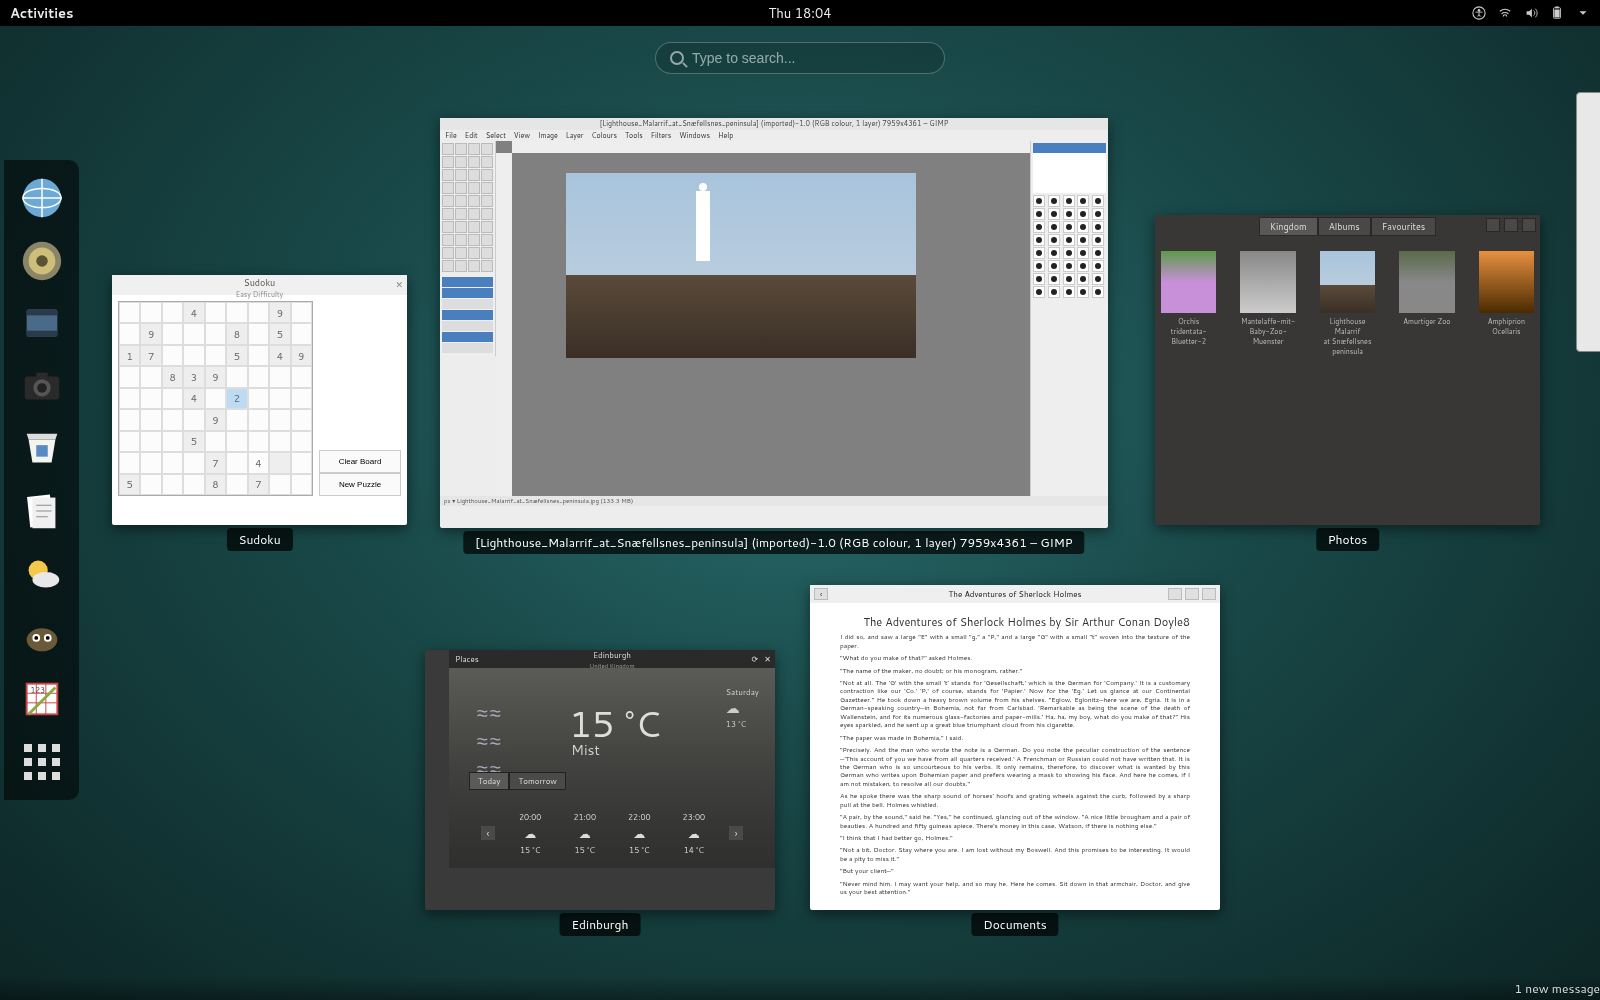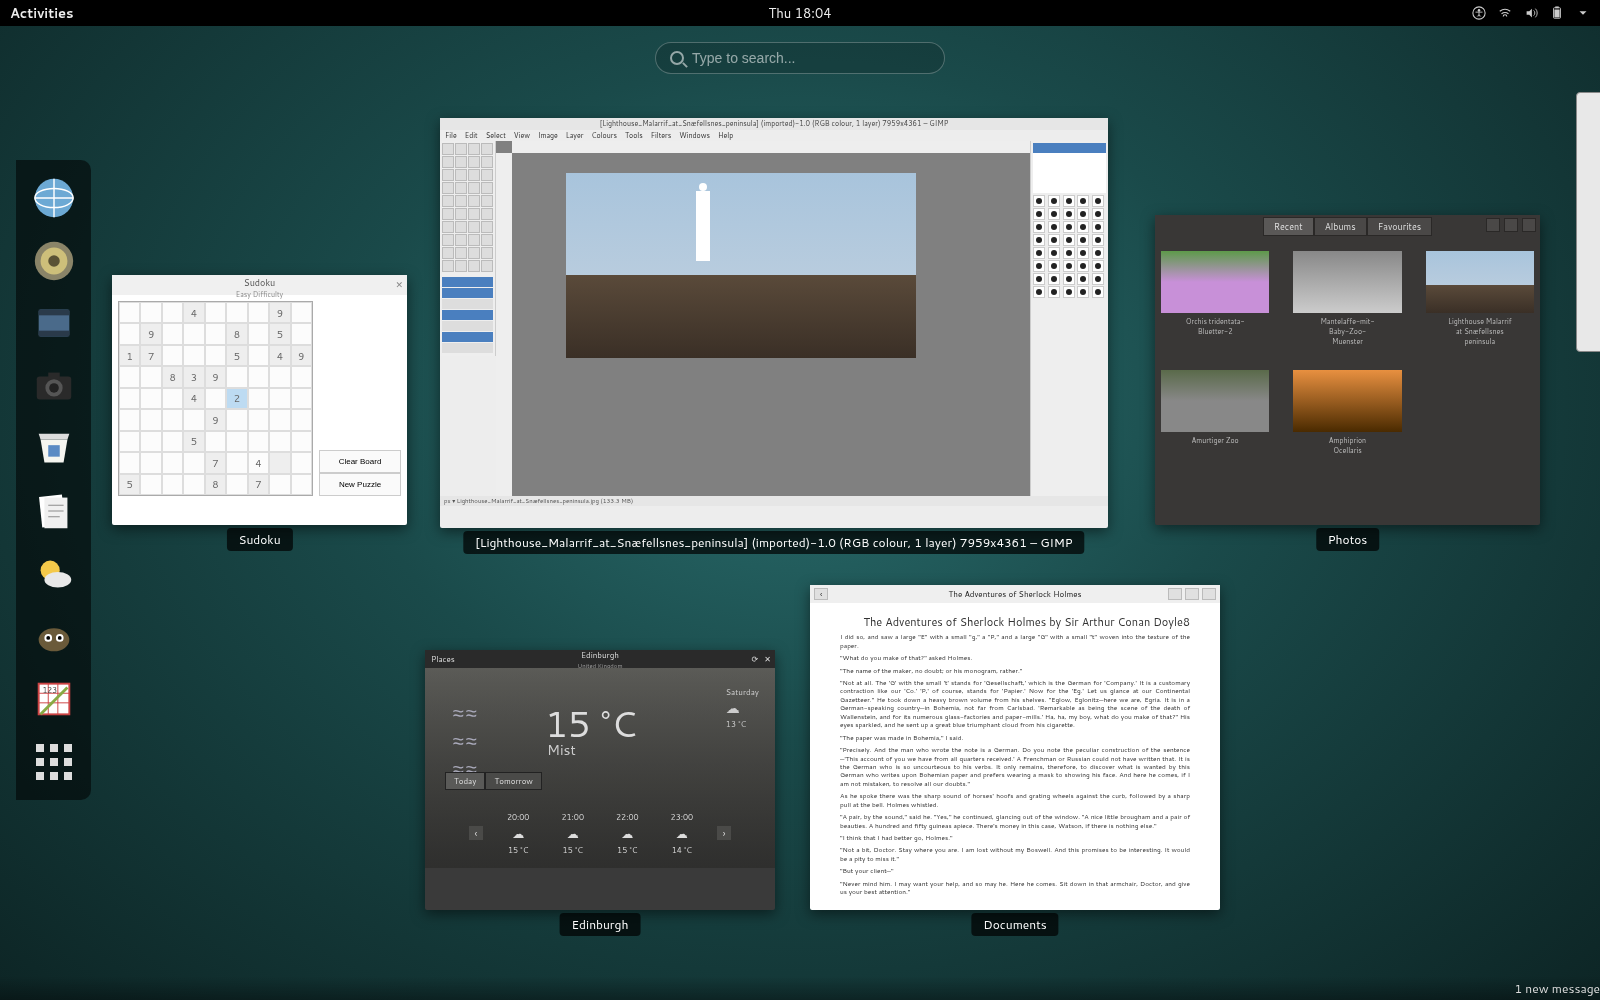--- a/index.html
+++ b/index.html
@@ -515,7 +515,7 @@
 
 <div class="win photos">
   <div class="photos-header">
-    <span class="ph-tab active">Recent</span>
+    <span class="ph-tab active">Kingdom</span>
     <span class="ph-tab">Albums</span>
     <span class="ph-tab">Favourites</span>
     <div class="ph-tools">

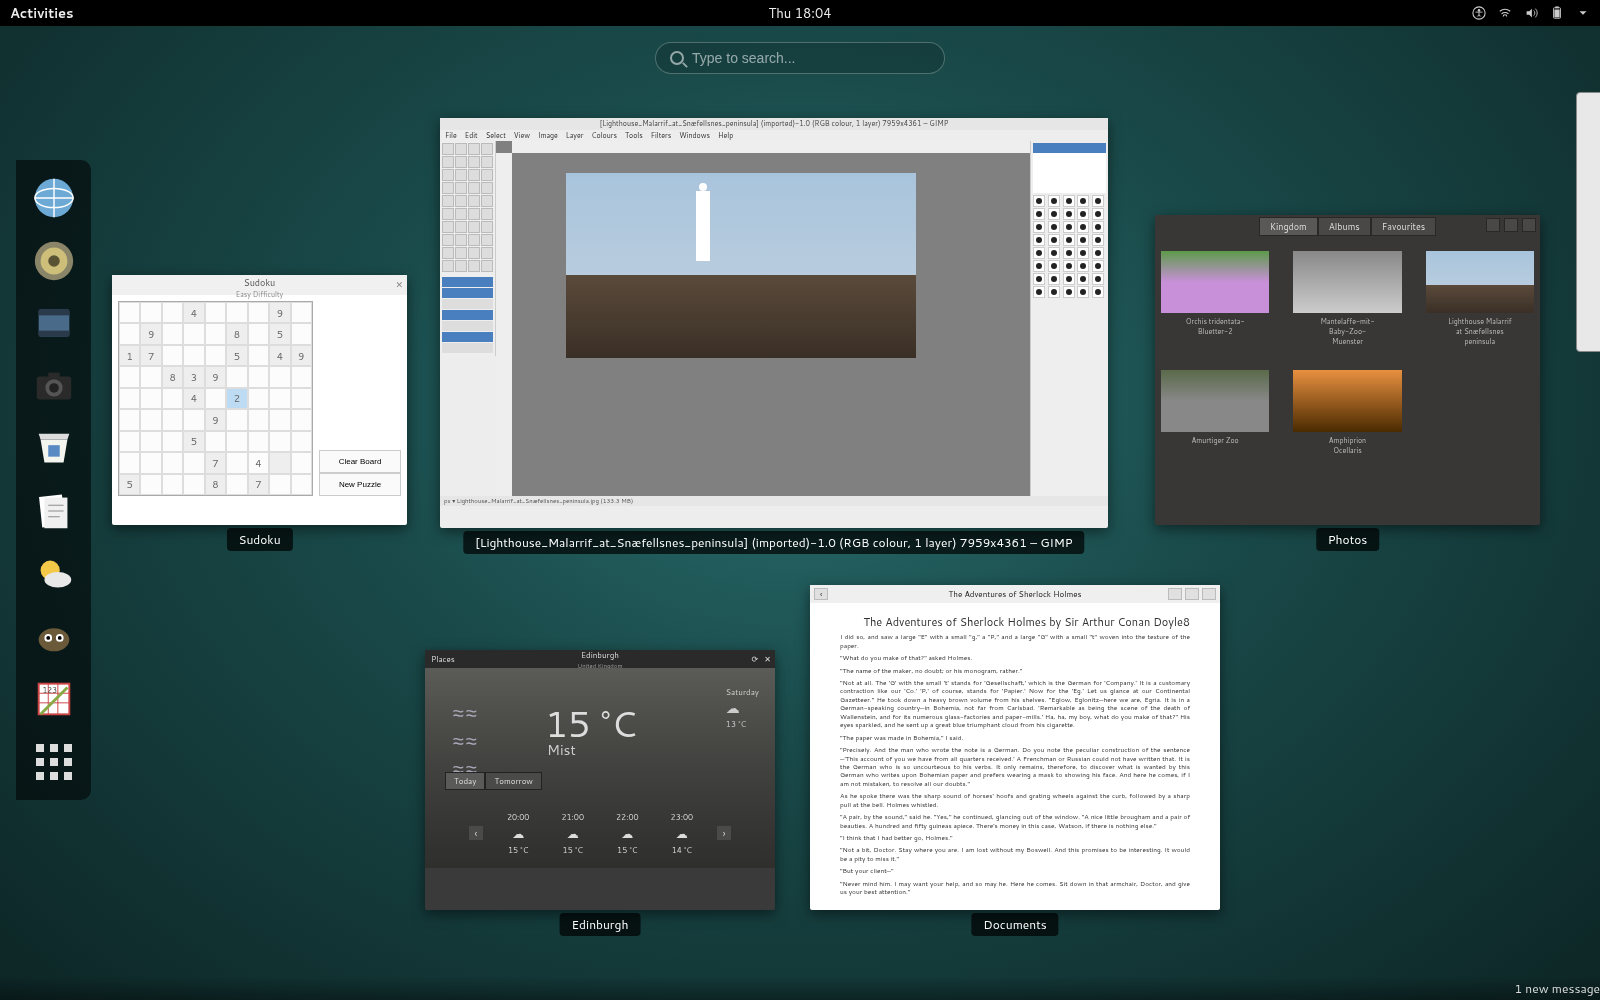--- a/index.html
+++ b/index.html
@@ -105,7 +105,7 @@
   .ph-tab.active { background:#5a5857; }
   .ph-tools { position:absolute; right:4px; top:3px; display:flex; gap:4px; }
   .ph-tools span { width:14px; height:14px; background:#4a4847; display:inline-block; border:1px solid #2a2827; }
-  .photos-grid { display:grid; grid-template-columns:repeat(3,1fr); gap:24px; padding:14px 6px; }
+  .photos-grid { display:grid; grid-template-columns:repeat(5,1fr); gap:24px; padding:14px 6px; }
   .photo-item { text-align:center; font-size:7px; color:#bbb; }
   .photo-thumb { width:100%; height:62px; background:#556; margin-bottom:3px; }
   .pt-a{background:linear-gradient(#5d9a4a,#c890d8 50%);}

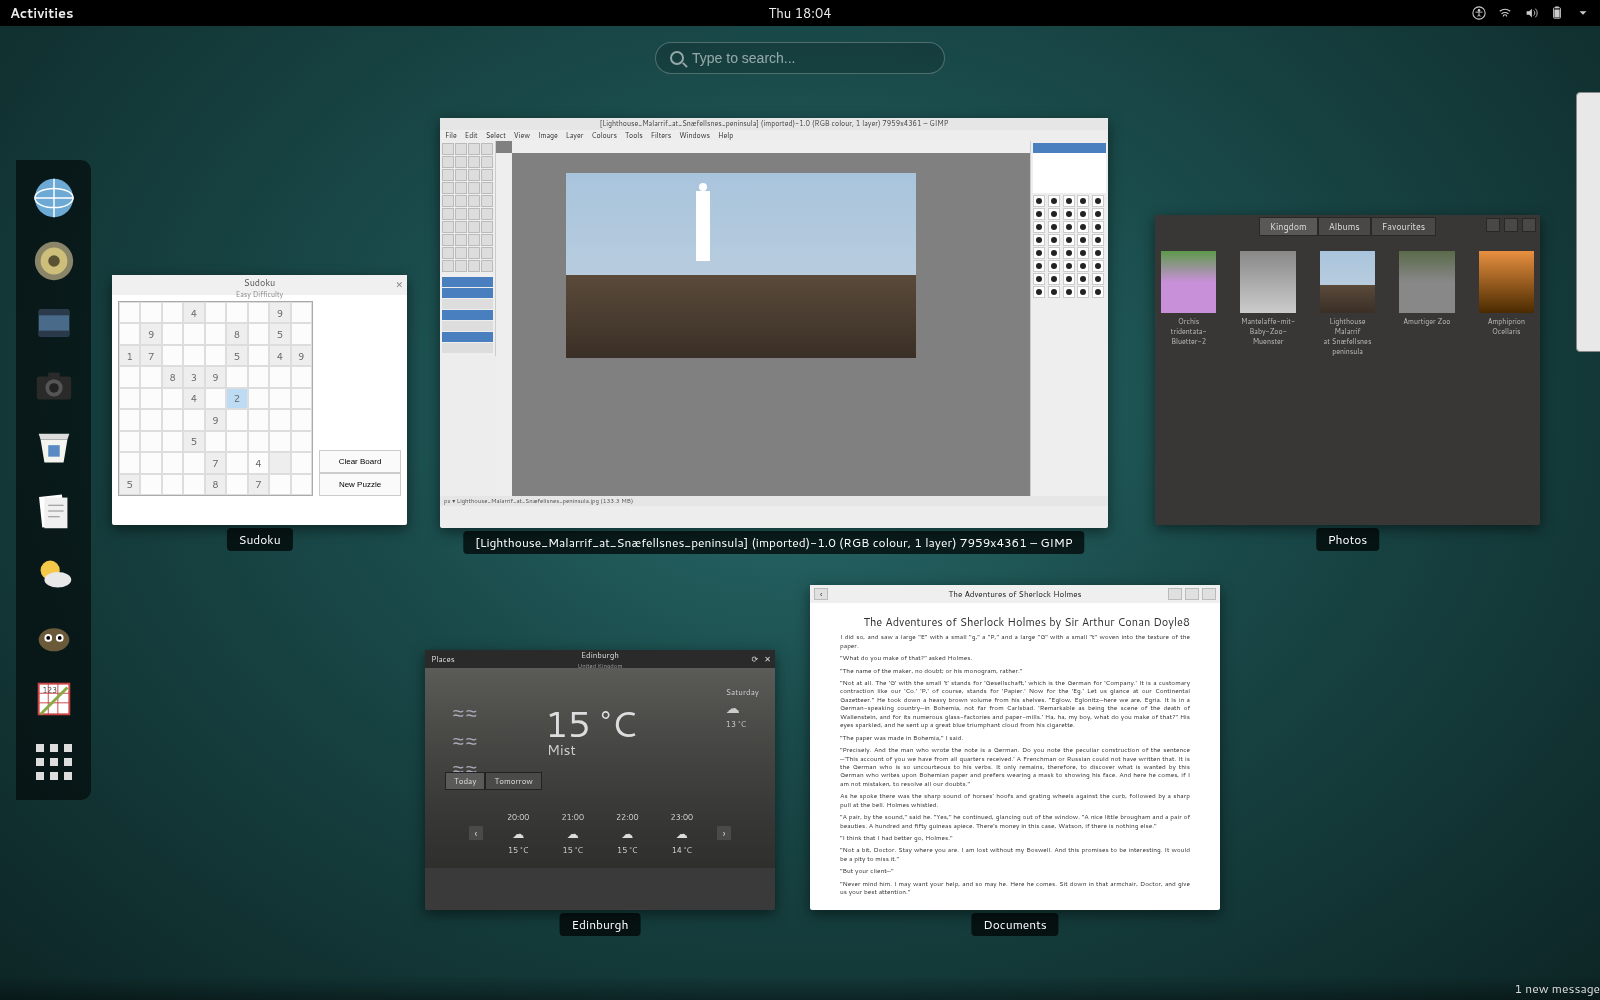--- a/index.html
+++ b/index.html
@@ -116,7 +116,7 @@
   .pt-f{background:linear-gradient(#e89040,#4a2a00);}
 
   
-  .weather { left:425px; top:650px; width:350px; height:260px; background:#3a3a3a; color:#ddd; }
+  .weather { left:425px; top:650px; width:350px; height:260px; background:#3a3a3a; color:#ddd;padding-left:24px; }
   .weather-top { height:18px; background:#2a2a2a; display:flex; align-items:center; padding:0 6px; font-size:8px; position:relative; }
   .weather-top .city { position:absolute; left:50%; transform:translateX(-50%); text-align:center; }
   .weather-top .sub{display:block; font-size:6px; color:#999;}

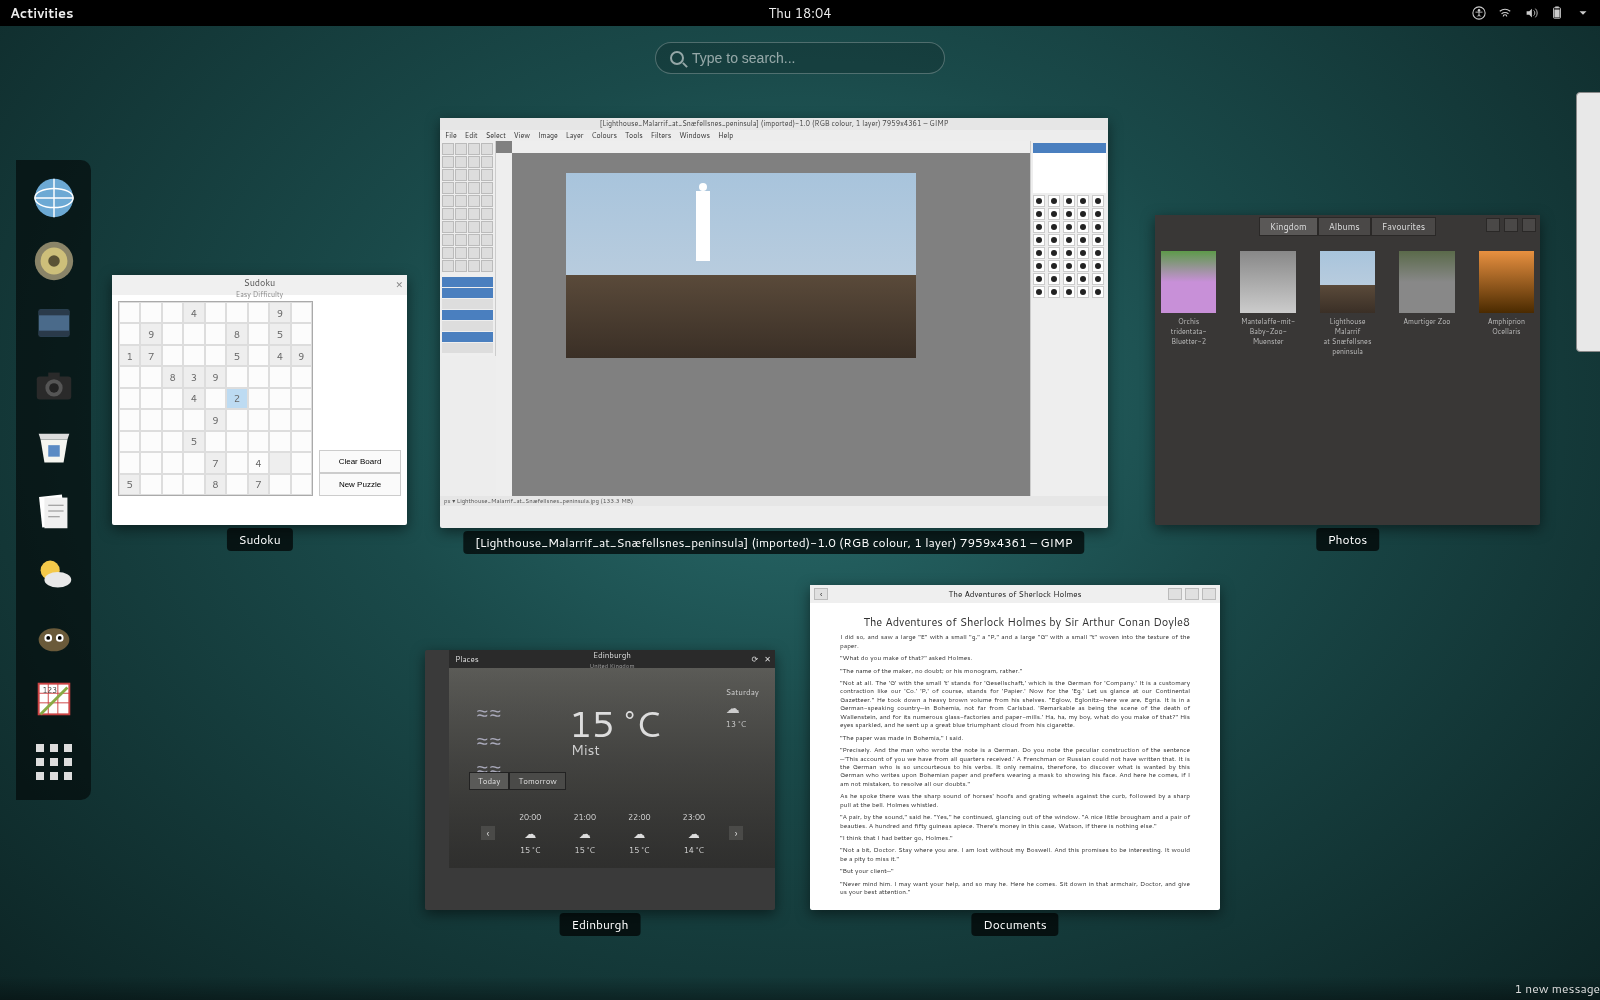--- a/index.html
+++ b/index.html
@@ -38,7 +38,7 @@
 
   
   .dash {
-    position: absolute; left: 16px; top: 160px; width: 75px; height: 640px;
+    position: absolute; left: 4px; top: 160px; width: 75px; height: 640px;
     background: rgba(0,0,0,.55); border-radius: 0 10px 10px 0;
     display: flex; flex-direction: column; align-items: center; padding: 14px 12px; gap: 14px;
   }

